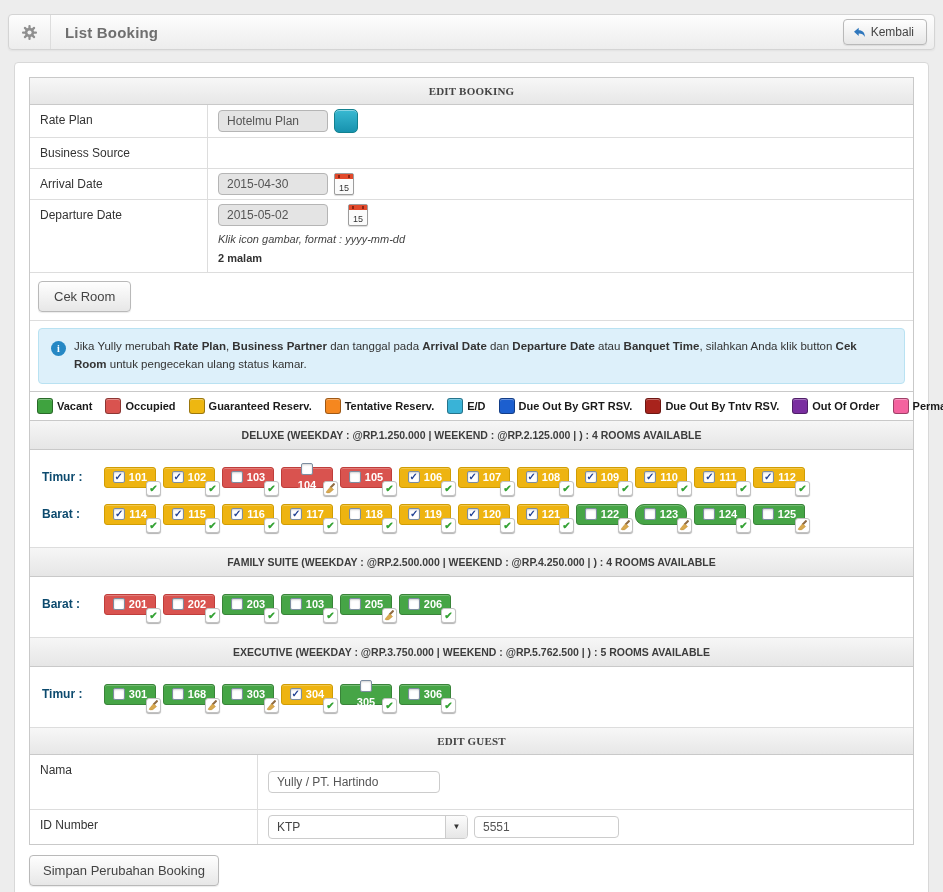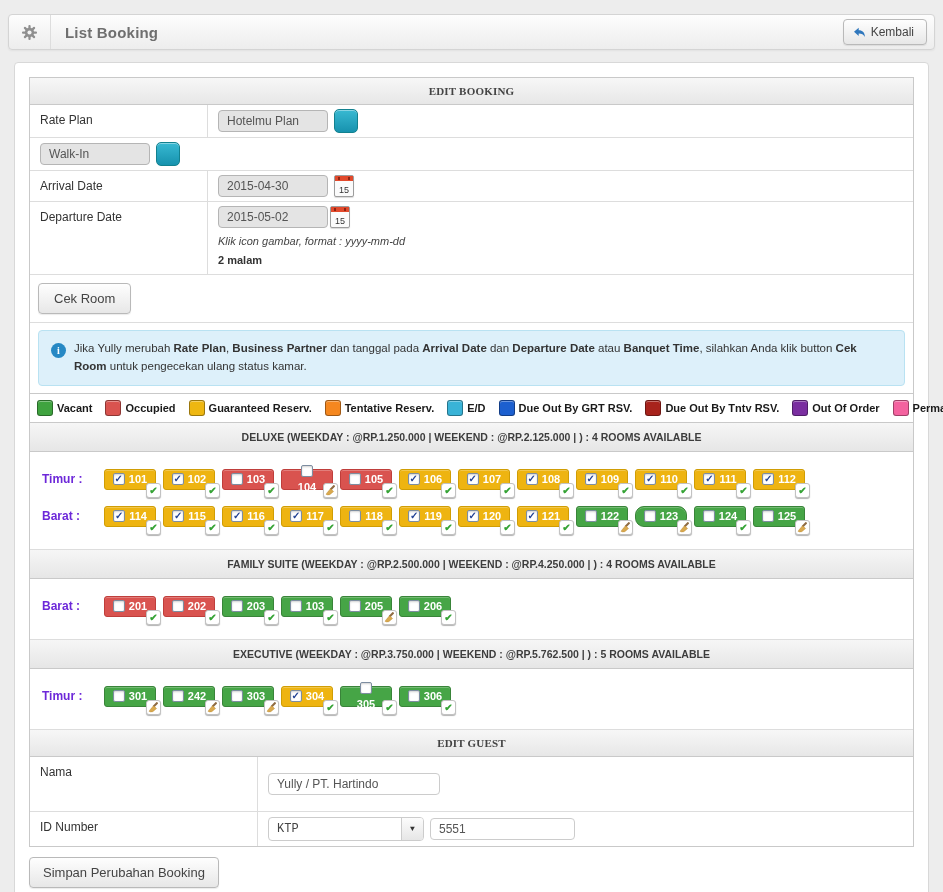--- a/index.html
+++ b/index.html
@@ -127,6 +127,7 @@
     </div>
 
     <div class="field-row">
+      <div class="f-label">Business Source</div>
       <div class="f-content">
         <input class="inp inp-gray" readonly="" value="Walk-In" style="">
         <button class="btn-teal"></button>

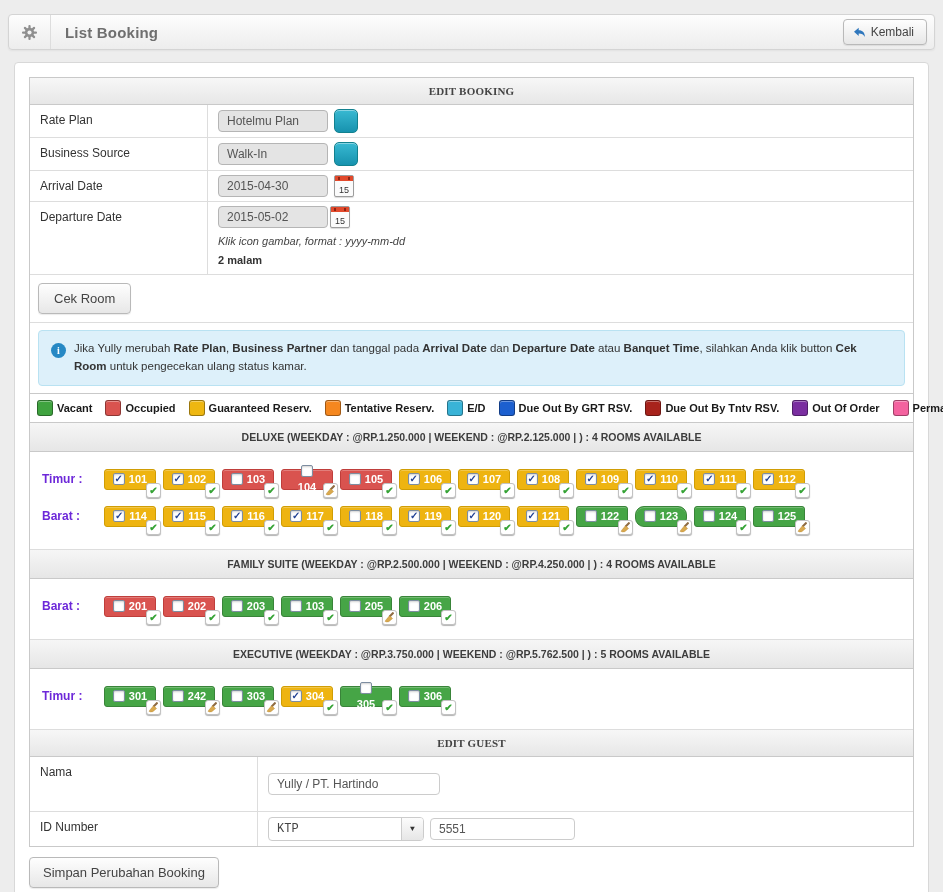--- a/index.html
+++ b/index.html
@@ -128,10 +128,6 @@
 
     <div class="field-row">
       <div class="f-label">Business Source</div>
-      <div class="f-content">
-        <input class="inp inp-gray" readonly="" value="Walk-In" style="">
-        <button class="btn-teal"></button>
-      </div>
     </div>
 
     <div class="field-row">

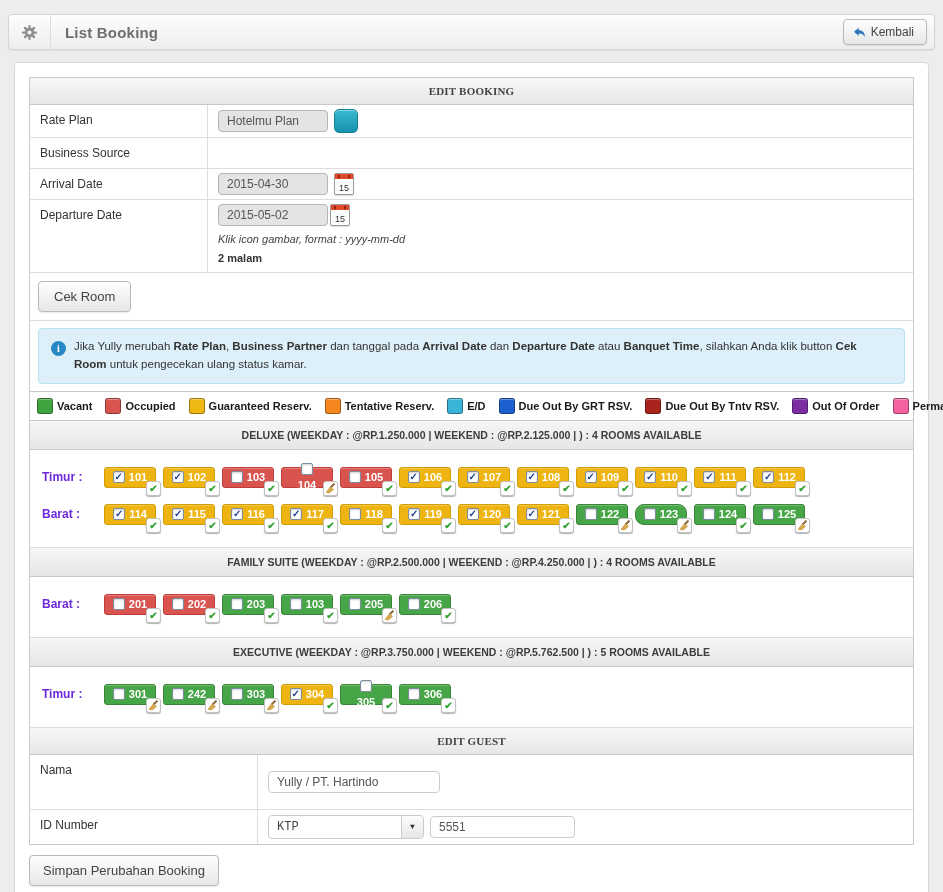--- a/index.html
+++ b/index.html
@@ -29,7 +29,7 @@
   .f-label-wide { width:228px; }
   .f-content { flex:1; padding:4px 10px; display:flex; align-items:center; gap:6px; }
   .f-content.col { flex-direction:column; align-items:flex-start; gap:0; padding-bottom:8px; }
-  .inline { display:flex; align-items:flex-start; gap:2px; }
+  .inline { display:flex; align-items:flex-start; gap:20px; }
 
   .inp { height:22px; border-radius:4px; font-size:12px; color:#555; padding:1px 8px;
          font-family:"Liberation Sans",sans-serif; }

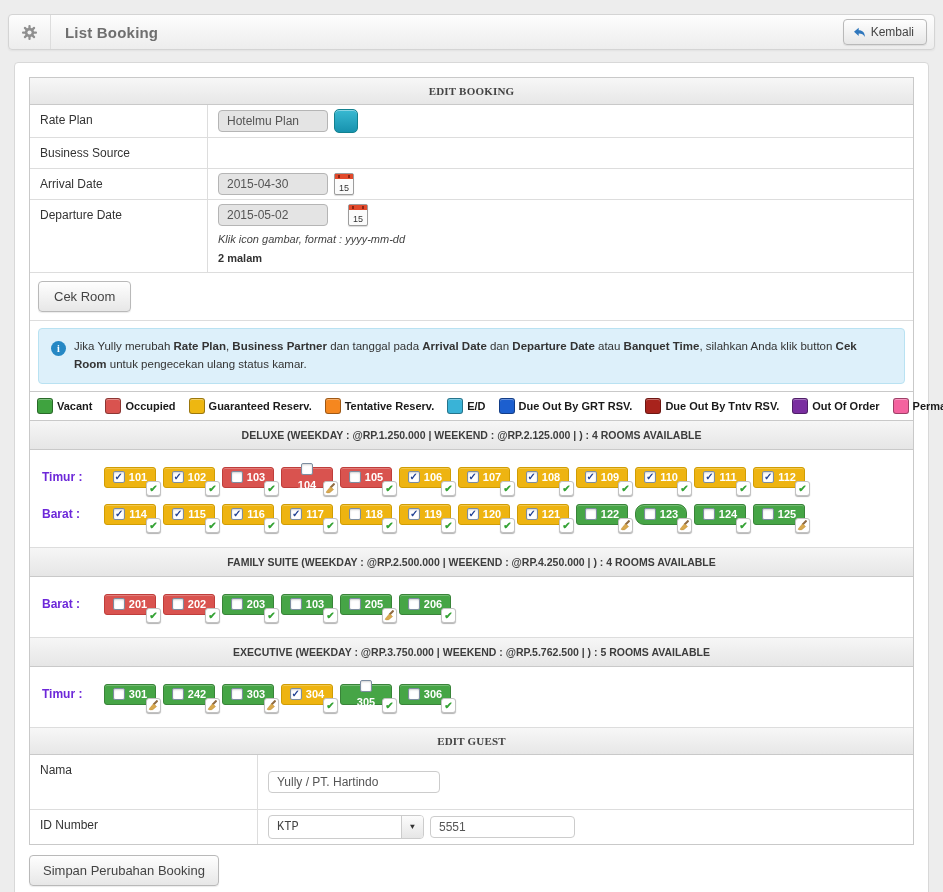--- a/index.html
+++ b/index.html
@@ -69,7 +69,7 @@
                     text-align:center; font-size:10.5px; font-weight:700; color:#3d3d3d; padding:8px 4px; }
   .rooms-block { padding:17px 8px 6px; border-bottom:1px solid #ddd; }
   .room-row { display:flex; align-items:center; margin-bottom:16px; }
-  .room-row-label { width:66px; flex-shrink:0; font-size:12px; font-weight:700; color:#6d28d9; padding-left:4px; }
+  .room-row-label { width:66px; flex-shrink:0; font-size:12px; font-weight:700; color:#0c4a6e; padding-left:4px; }
   .room-btn { position:relative; width:52px; height:21px; margin-right:7px; border-radius:3px; border:1px solid;
               display:flex; align-items:center; justify-content:center; gap:4px; color:#fff; font-size:11px;
               font-weight:700; cursor:pointer; box-shadow:inset 0 1px 0 rgba(255,255,255,.25); }

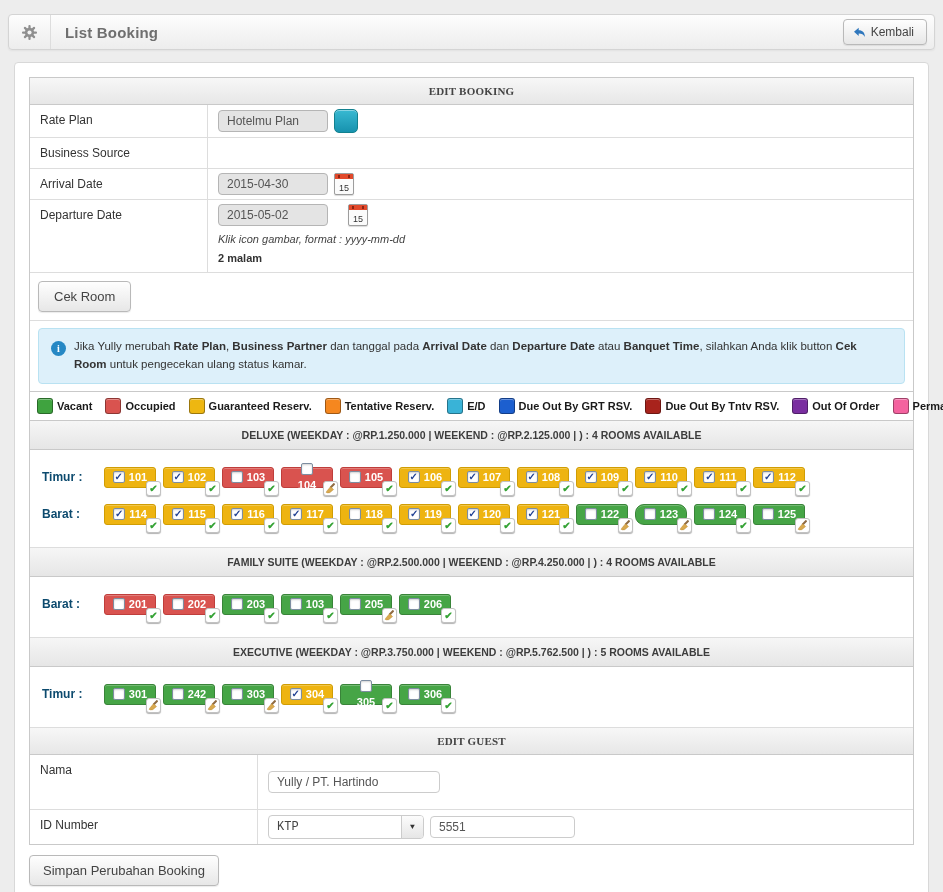--- a/index.html
+++ b/index.html
@@ -413,7 +413,7 @@
             </div>
             <div class="room-btn" style="background: linear-gradient(rgb(70, 165, 70), rgb(70, 165, 70)) rgb(70, 165, 70); border-color: rgb(57, 132, 57);">
               <span class="cb"></span>
-              <span>242</span>
+              <span>168</span>
               <span class="badge">
                 <svg width="11" height="11" viewBox="0 0 16 16">
                   <rect x="9.2" y="-0.5" width="3" height="9" rx="1" transform="rotate(45 10.7 4)" fill="#8f6b42"></rect>

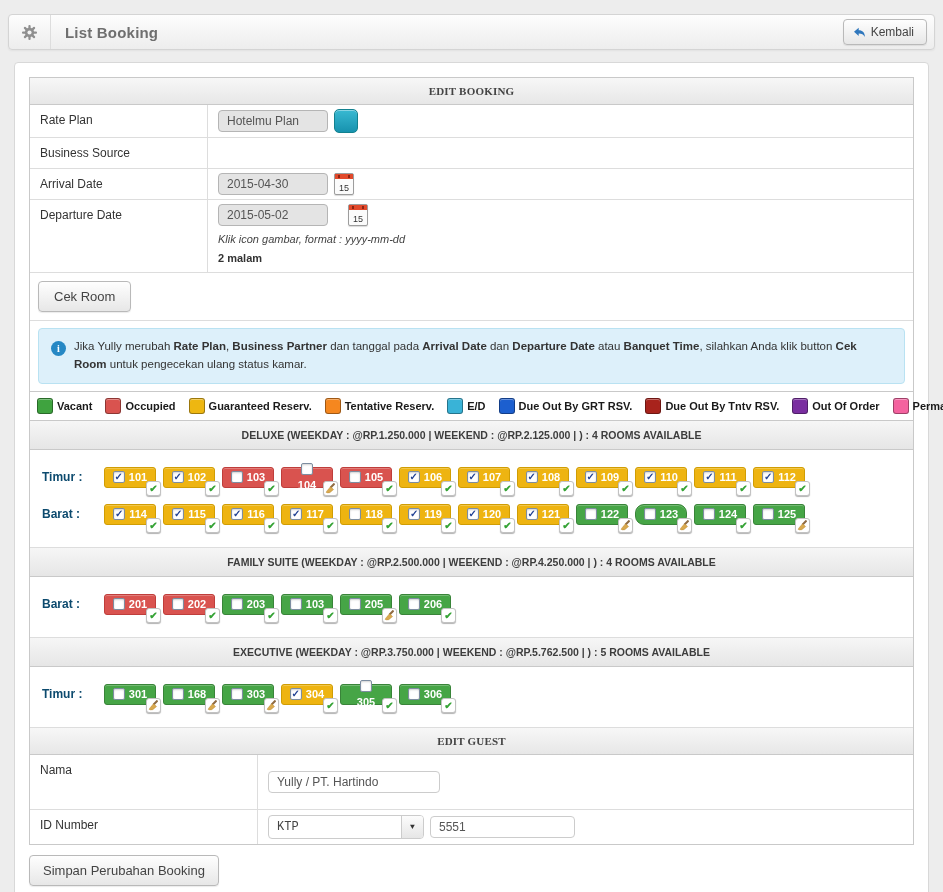--- a/index.html
+++ b/index.html
@@ -80,8 +80,8 @@
            border:1px solid #c2c2c2; border-radius:3px; box-shadow:0 1px 1px rgba(0,0,0,.3);
            display:flex; align-items:center; justify-content:center; font-size:10px; color:#35a335; }
 
-  .combo { width:156px; height:24px; border:1px solid #ccc; border-radius:4px; background:#fff; display:flex;
-           align-items:center; overflow:hidden; font-size:12px; color:#444; cursor:pointer;font-family:Liberation Mono, monospace; }
+  .combo { width:200px; height:24px; border:1px solid #ccc; border-radius:4px; background:#fff; display:flex;
+           align-items:center; overflow:hidden; font-size:12px; color:#444; cursor:pointer; }
   .combo-text { flex:1; padding-left:8px; }
   .combo-arrow { width:22px; height:100%; border-left:1px solid #ccc; background:linear-gradient(#fcfcfc,#e6e6e6);
                  display:flex; align-items:center; justify-content:center; font-size:8px; color:#333; }

